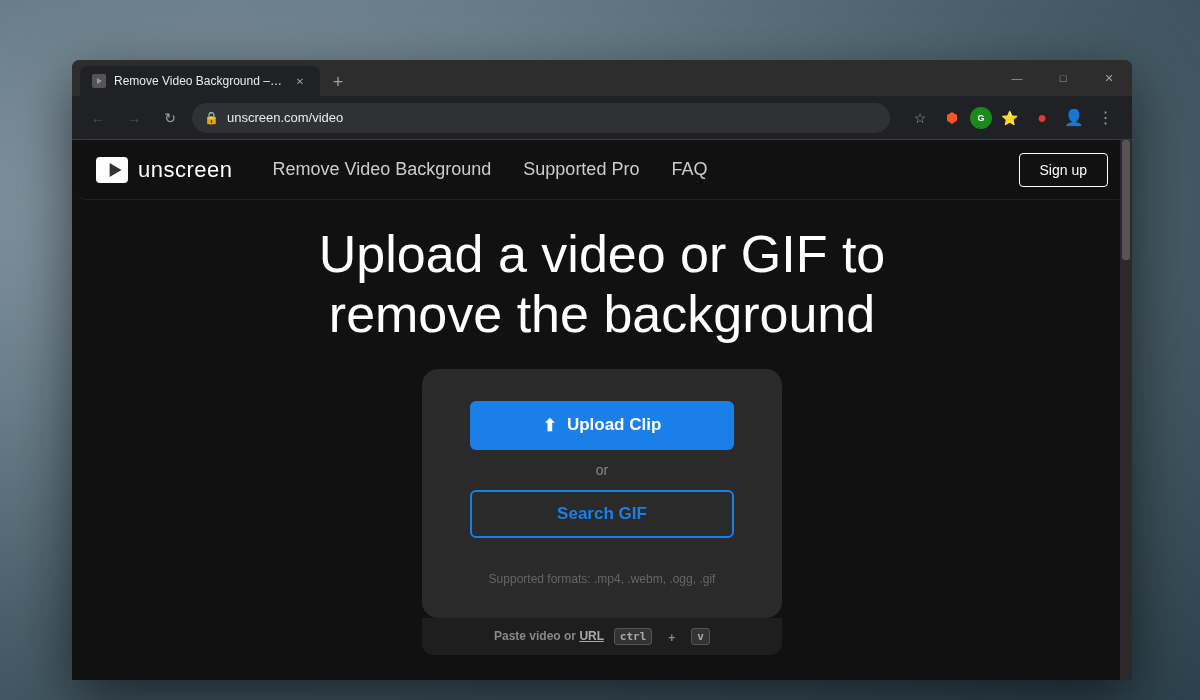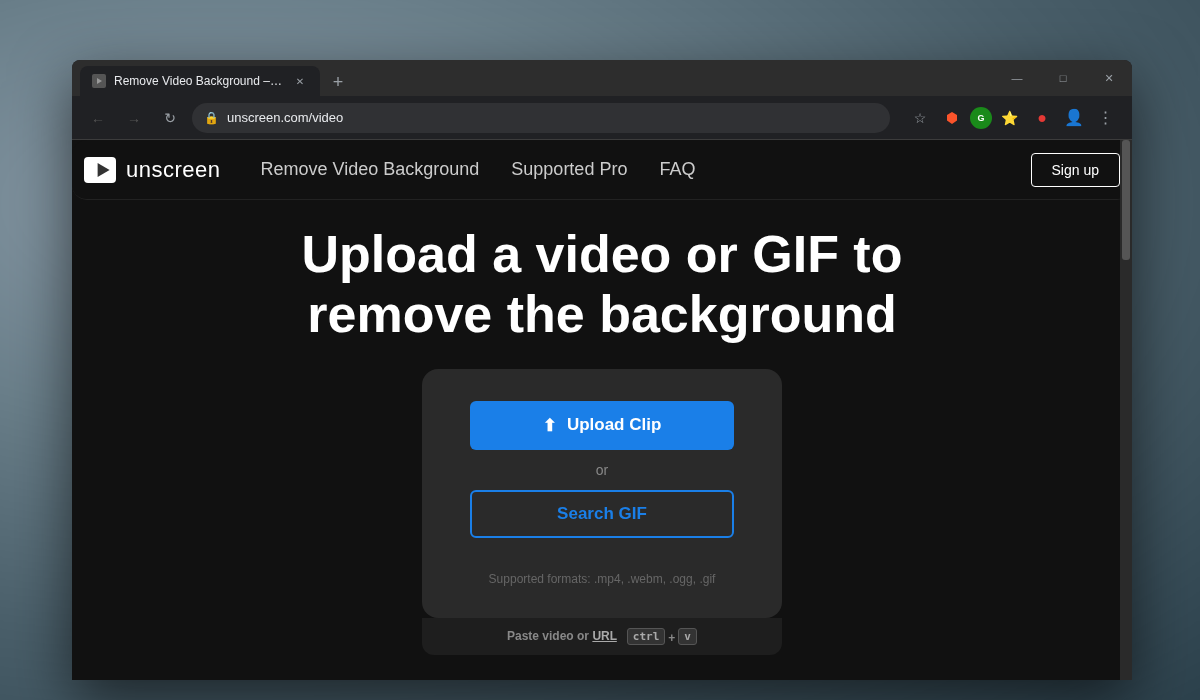--- a/index.html
+++ b/index.html
@@ -225,7 +225,7 @@
       height: 60px;
       display: flex;
       align-items: center;
-      padding: 0 12px;
+      padding: 0 24px;
       border-bottom: 1px solid #222;
       flex-shrink: 0;
       border-radius: 15px;

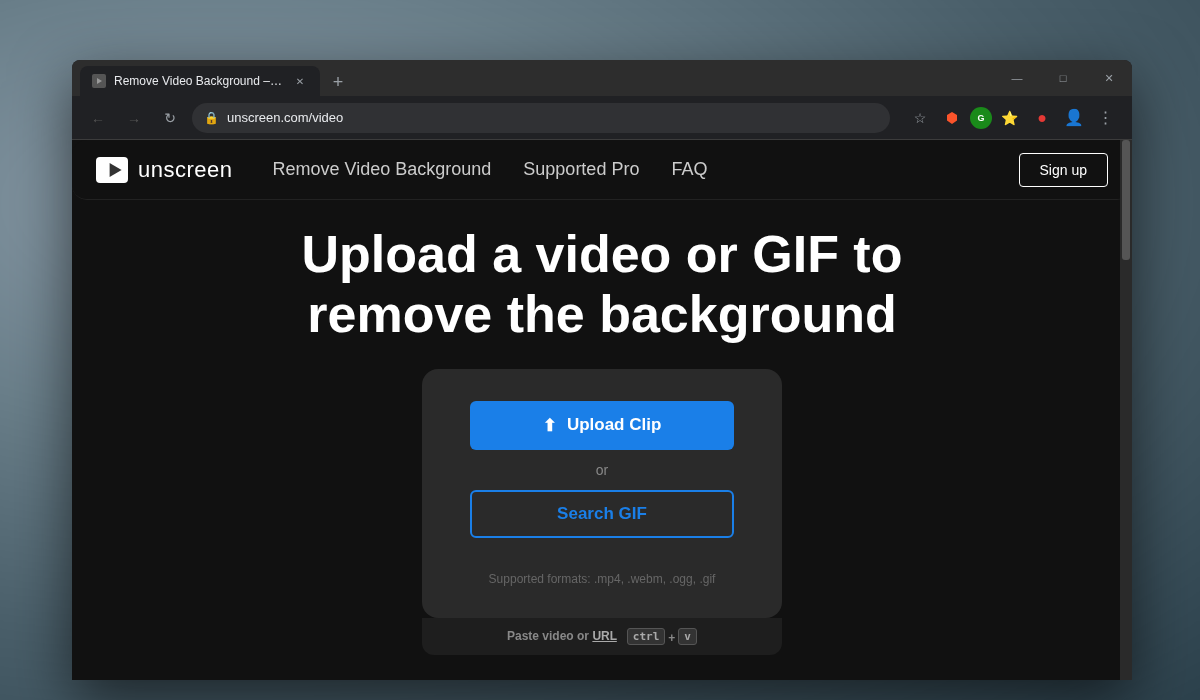--- a/index.html
+++ b/index.html
@@ -305,7 +305,7 @@
 
     .headline {
       font-size: 52px;
-      font-weight: 700;
+      font-weight: 400;
       color: white;
       text-align: center;
       line-height: 1.15;

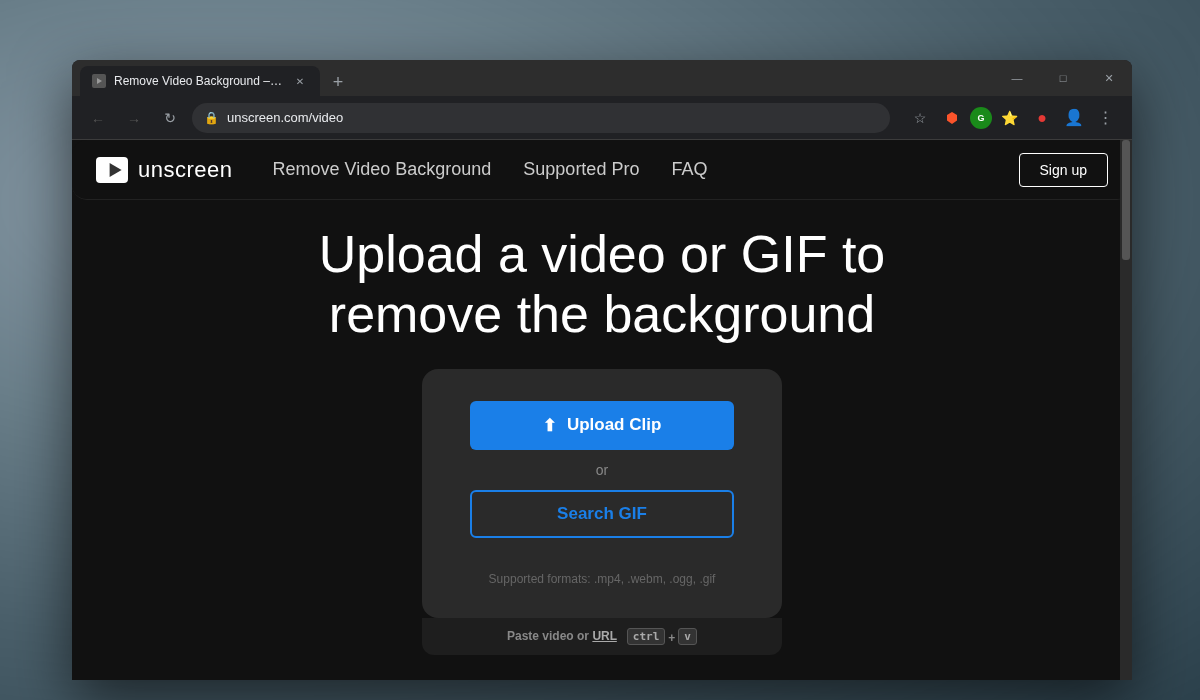--- a/index.html
+++ b/index.html
@@ -382,7 +382,7 @@
 
     .paste-kbd {
       display: inline-flex;
-      gap: 3px;
+      gap: 16px;
       align-items: flex-end;
     }
 

